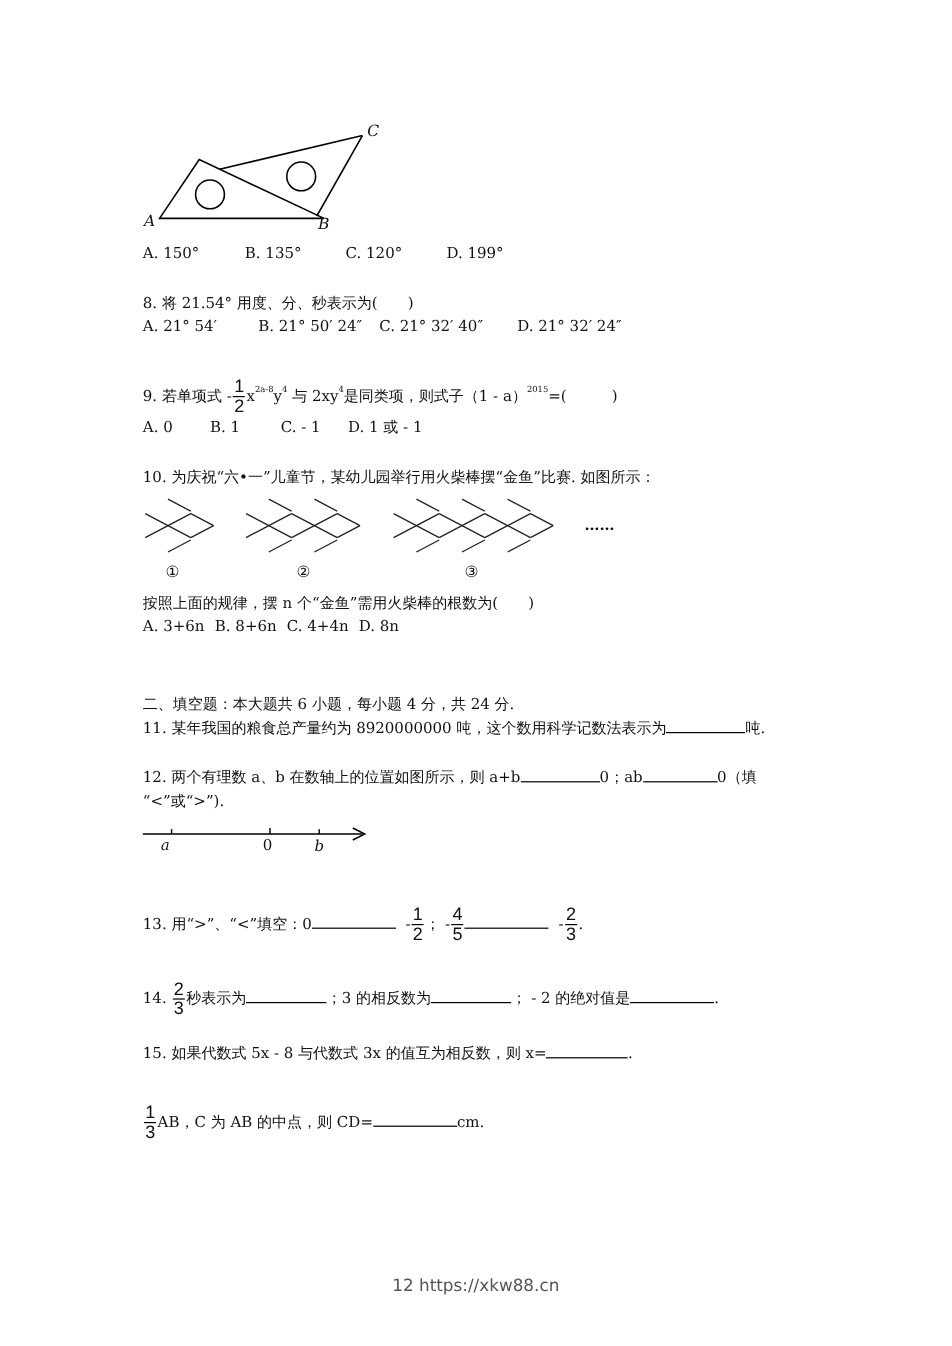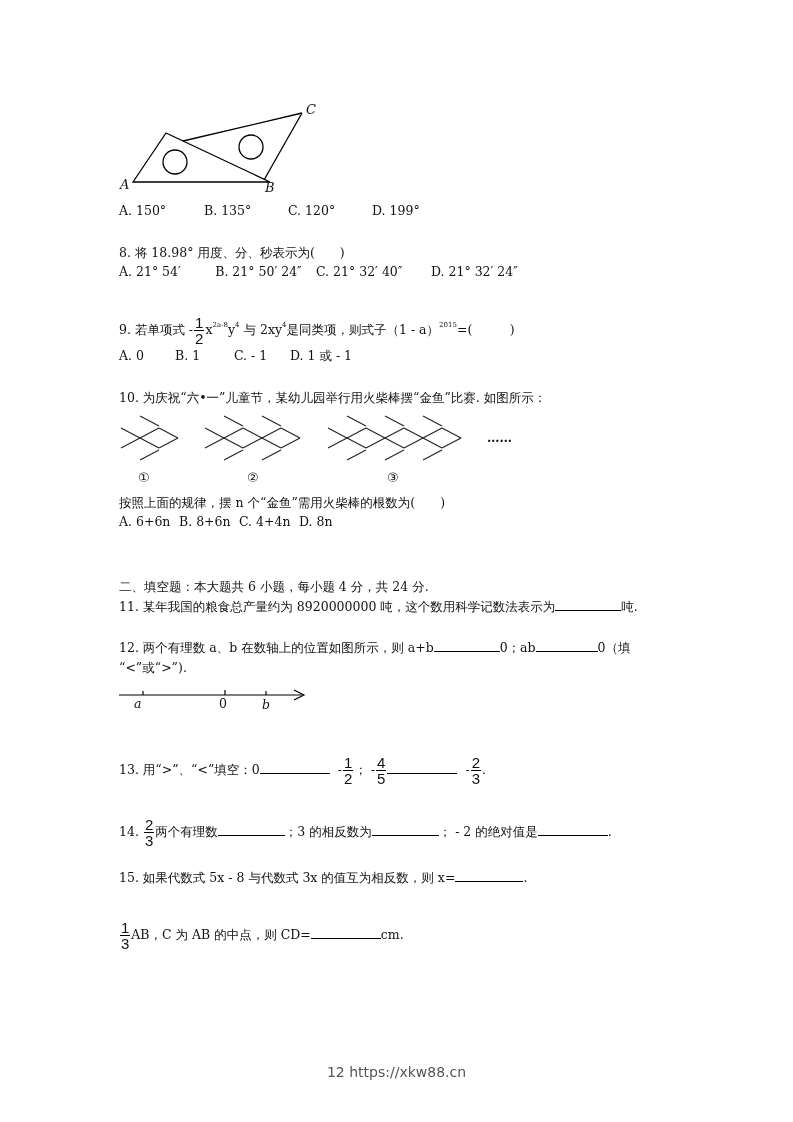--- a/index.html
+++ b/index.html
@@ -35,7 +35,7 @@
   <span class="opt" style="width:85px;">A. 150°</span><span class="opt" style="width:84px;">B. 135°</span><span class="opt" style="width:84px;">C. 120°</span><span class="opt">D. 199°</span>
 </div>
 
-<div class="line" style="top:245px;">8. 将 18.98° 用度、分、秒表示为(　　)</div>
+<div class="line" style="top:245px;">8. 将 21.54° 用度、分、秒表示为(　　)</div>
 <div class="line" style="top:264px;">
   <span class="opt" style="width:82px;">A. 21° 54′</span><span class="opt" style="width:115px;text-align:center;">B. 21° 50′ 24″</span><span class="opt" style="width:115px;">C. 21° 32′ 40″</span><span class="opt">D. 21° 32′ 24″</span>
 </div>

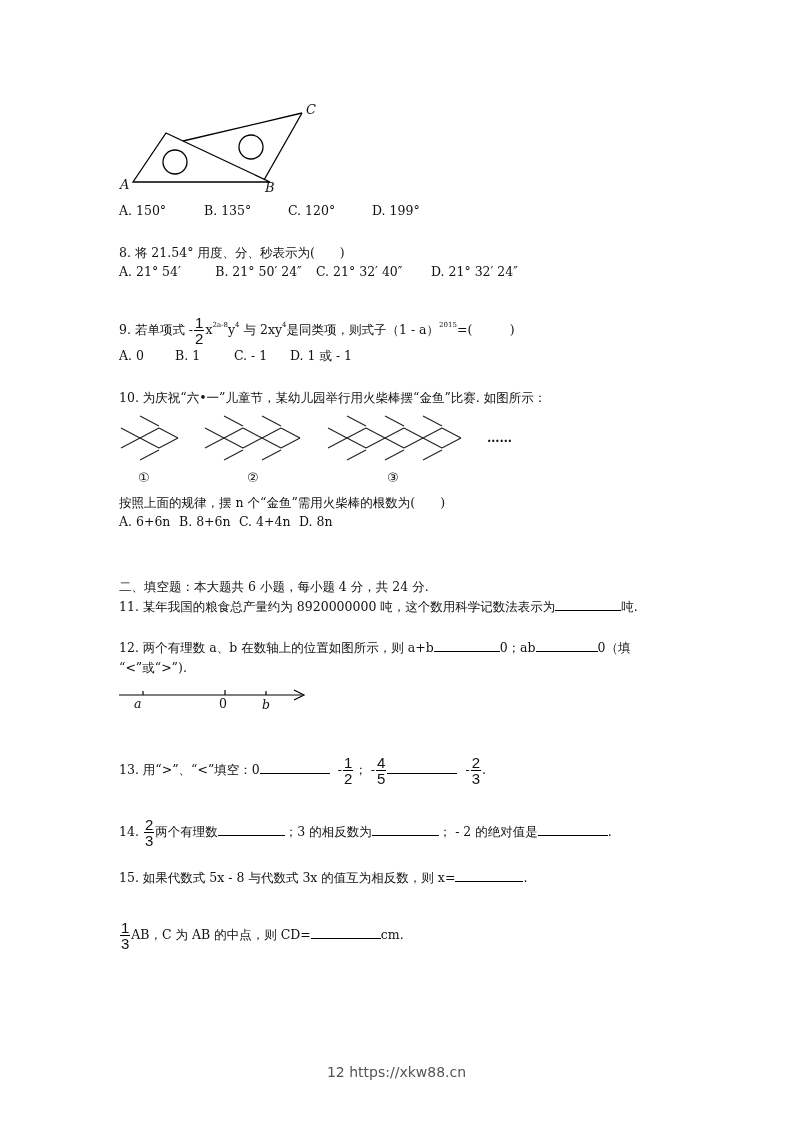--- a/index.html
+++ b/index.html
@@ -109,7 +109,7 @@
 
 <div class="line" style="top:495px;">按照上面的规律，摆 n 个“金鱼”需用火柴棒的根数为(　　)</div>
 <div class="line" style="top:514px;">
-  <span class="opt" style="width:60px;">A. 6+6n</span><span class="opt" style="width:60px;">B. 8+6n</span><span class="opt" style="width:60px;">C. 4+4n</span><span class="opt">D. 8n</span>
+  <span class="opt" style="width:60px;">A. 3+6n</span><span class="opt" style="width:60px;">B. 8+6n</span><span class="opt" style="width:60px;">C. 4+4n</span><span class="opt">D. 8n</span>
 </div>
 
 <div class="line" style="top:579px;">二、填空题：本大题共 6 小题，每小题 4 分，共 24 分.</div>

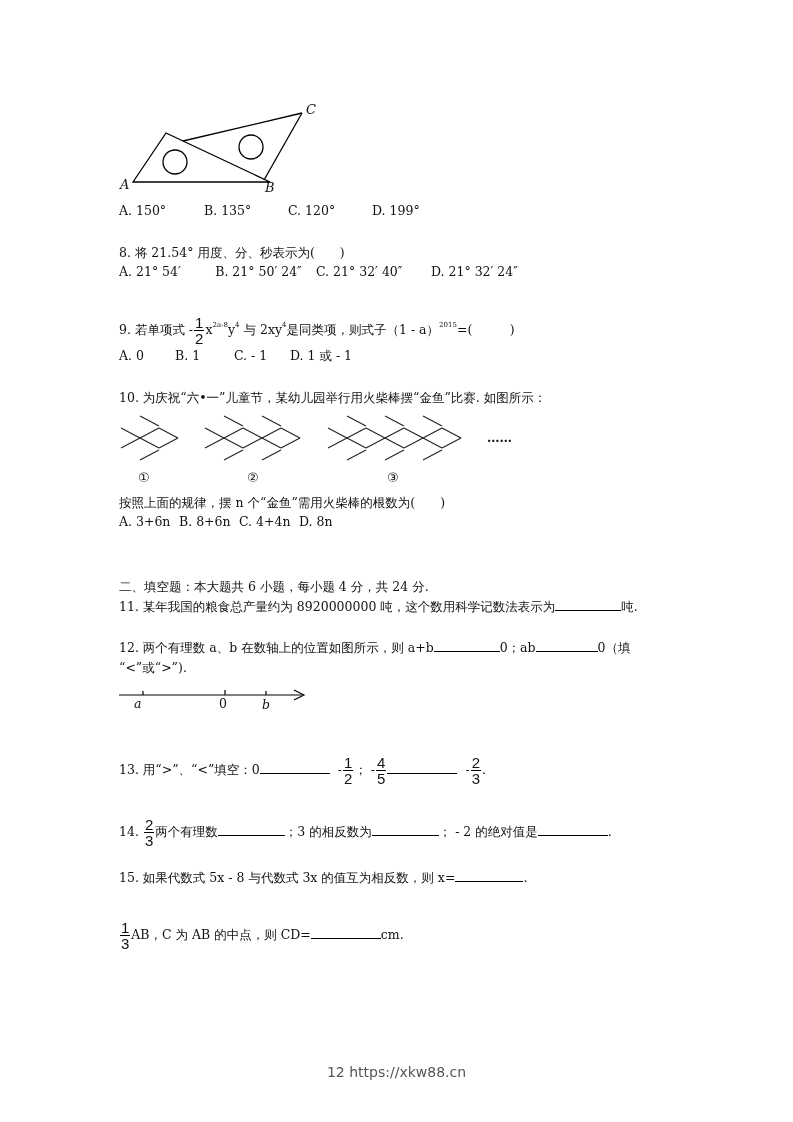--- a/index.html
+++ b/index.html
@@ -142,7 +142,7 @@
 
 <div class="line" style="top:817px;">
   <span>14.</span>
-  <span class="frac"><span class="num">2</span><span>3</span></span><span>两个有理数</span><span class="blank" style="width:67px;"></span><span>；3 的相反数为</span><span class="blank" style="width:67px;"></span><span>；  - 2 的绝对值是</span><span class="blank" style="width:70px;"></span><span>.</span>
+  <span class="frac"><span class="num">2</span><span>3</span></span><span>秒表示为</span><span class="blank" style="width:67px;"></span><span>；3 的相反数为</span><span class="blank" style="width:67px;"></span><span>；  - 2 的绝对值是</span><span class="blank" style="width:70px;"></span><span>.</span>
 </div>
 
 <div class="line" style="top:869px;">

